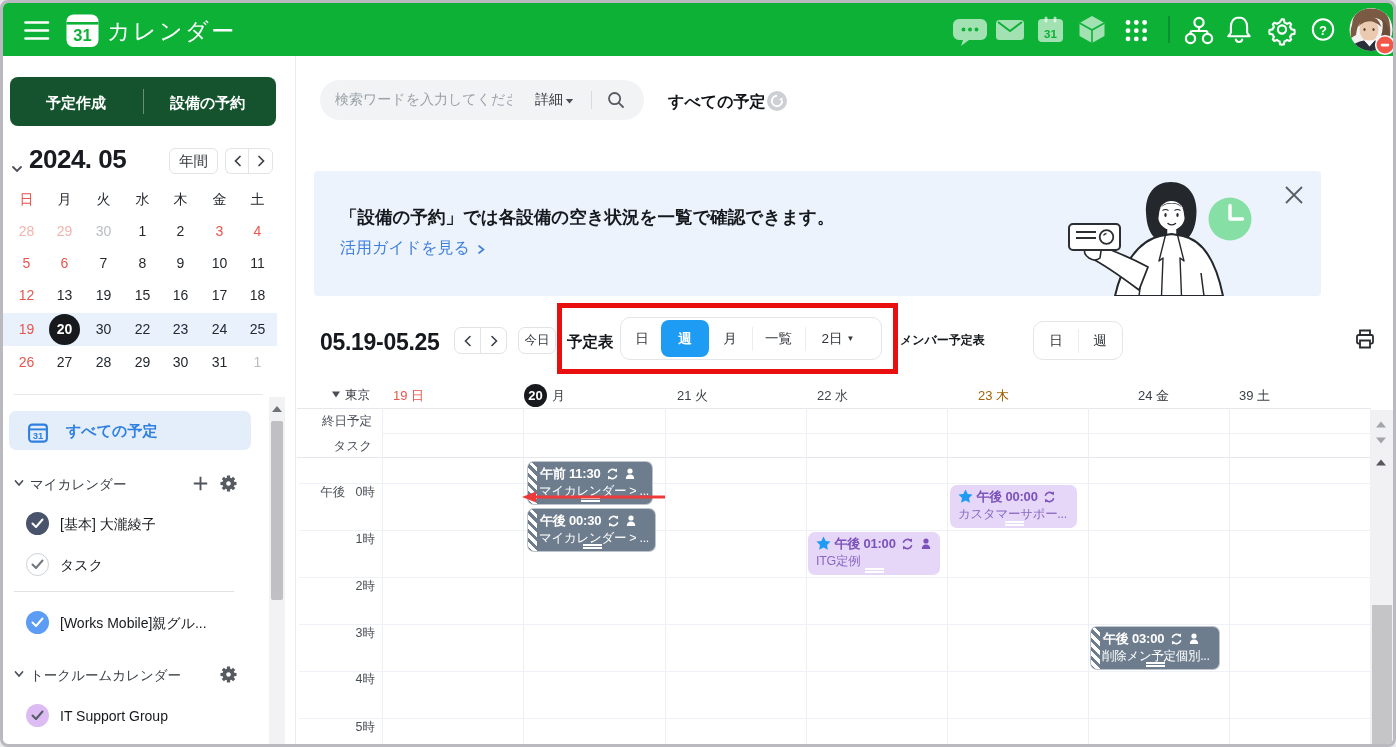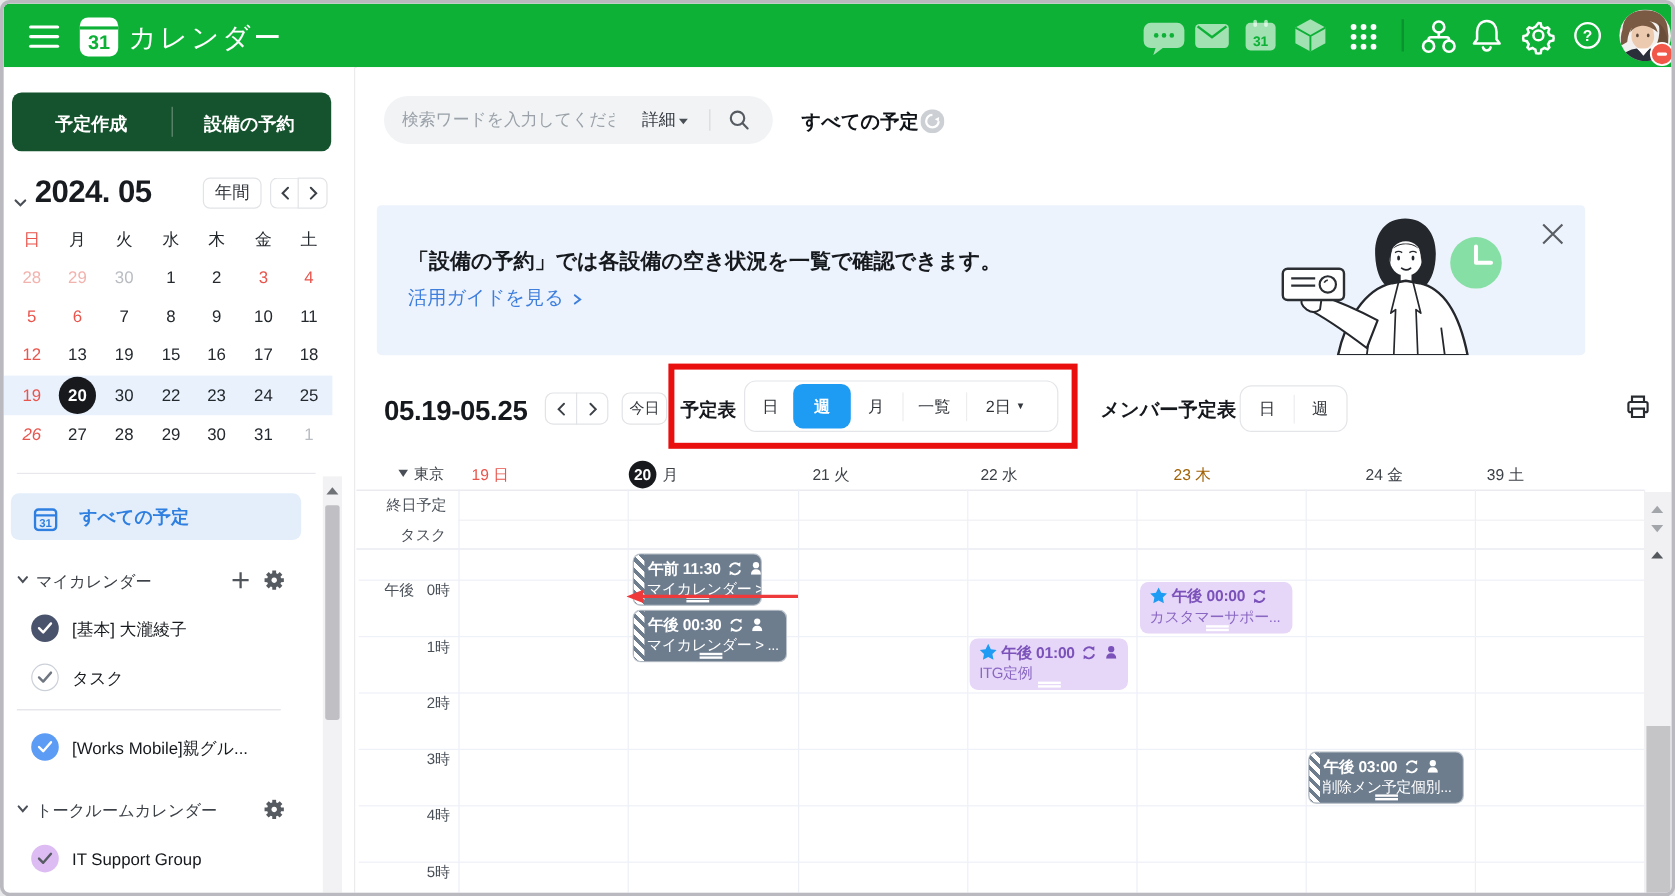--- a/index.html
+++ b/index.html
@@ -332,7 +332,7 @@
       <div class="abs" style="left:184px;top:9px;width:1px;height:24px;background:#ededf0;"></div>
       <div class="tab" style="left:184px;width:66px;">2日<span style="font-size:8px;margin-left:4px;color:#33383e;">▼</span></div>
     </div>
-    <div class="abs" style="left:620px;top:276px;font-size:16px;font-weight:bold;color:#15181c;">メンバー予定表</div>
+    <div class="abs" style="left:603px;top:276px;font-size:12px;font-weight:bold;color:#15181c;">メンバー予定表</div>
     <div class="abs" style="left:736px;top:265px;width:90px;height:39px;border:1px solid #e4e5e8;border-radius:10px;background:#fff;">
       <div class="tab" style="left:0;width:44px;">日</div>
       <div class="abs" style="left:44px;top:7px;width:1px;height:24px;background:#ededf0;"></div>

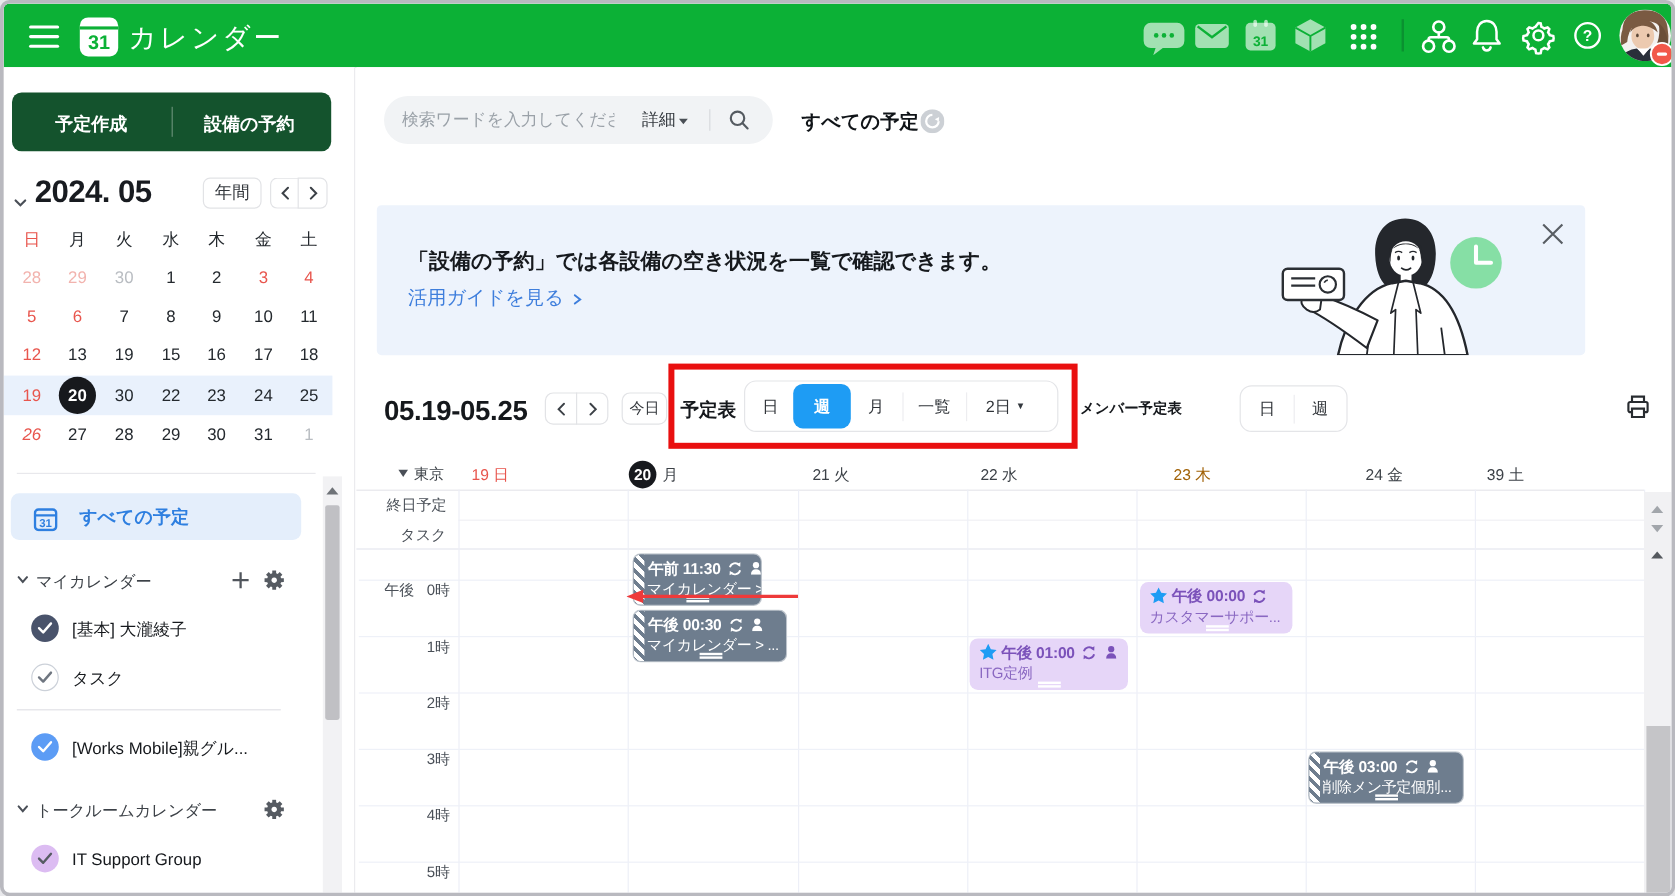--- a/index.html
+++ b/index.html
@@ -192,7 +192,7 @@
         <div class="mc-cell" style="left:158px;top:265px;">23</div>
         <div class="mc-cell" style="left:197px;top:265px;">24</div>
         <div class="mc-cell" style="left:235px;top:265px;">25</div>
-      <div class="mc-cell red" style="left:4px;top:298px;font-style:italic;">26</div>
+      <div class="mc-cell red" style="left:4px;top:298px;">26</div>
         <div class="mc-cell" style="left:42px;top:298px;">27</div>
         <div class="mc-cell" style="left:81px;top:298px;">28</div>
         <div class="mc-cell" style="left:120px;top:298px;">29</div>

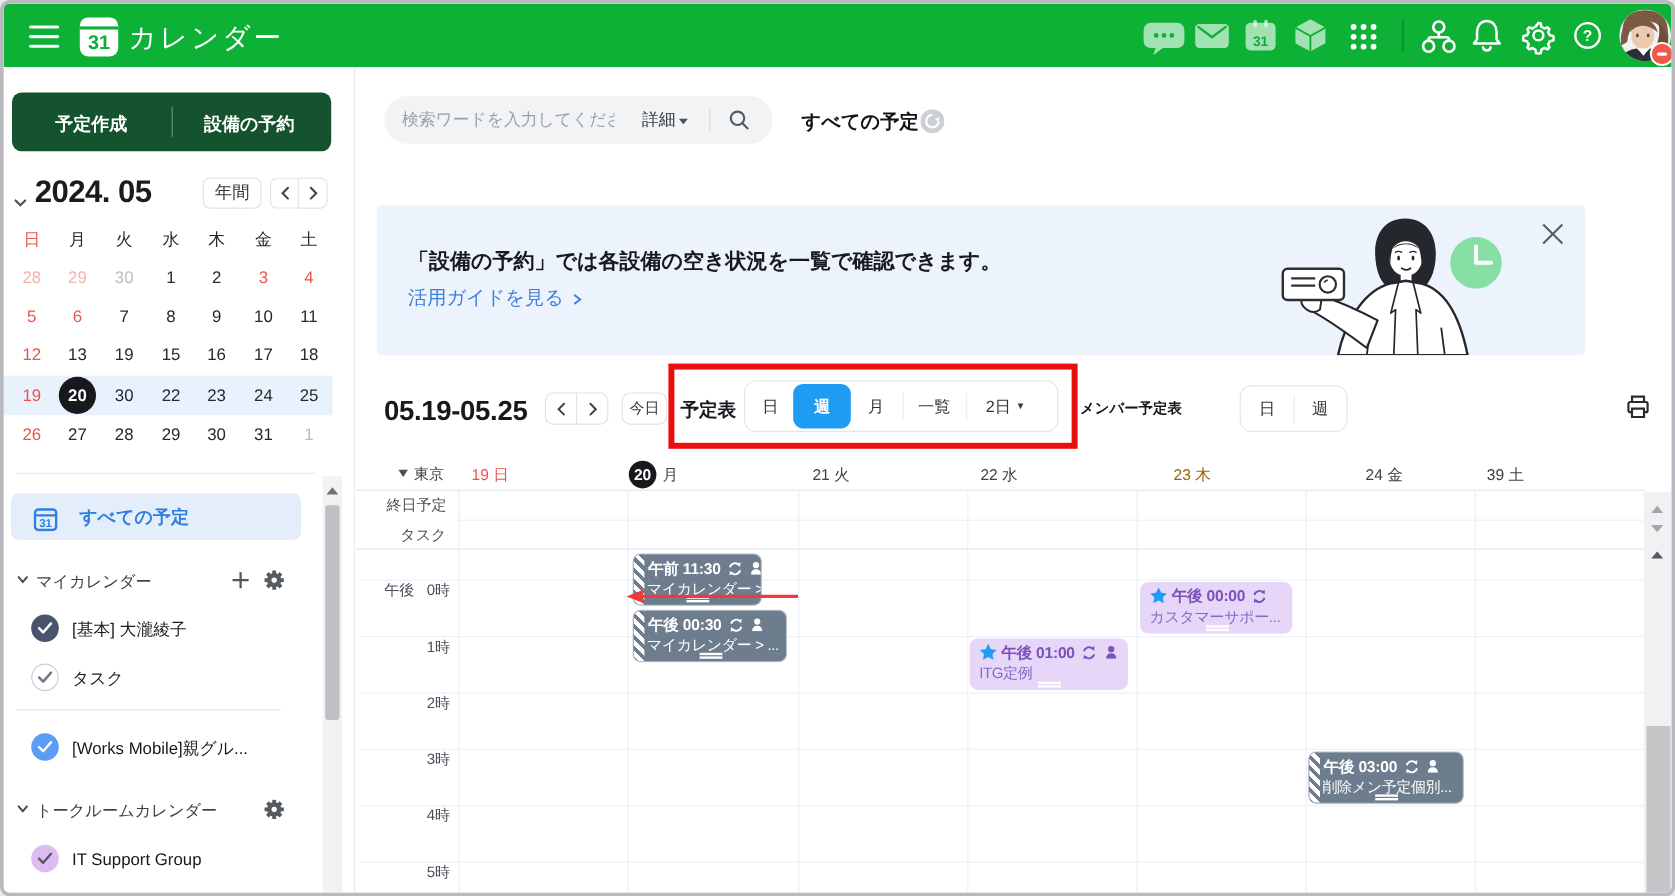--- a/index.html
+++ b/index.html
@@ -384,7 +384,7 @@
     <div class="tlabel" style="top:615px;">4時</div>
     <div class="tlabel" style="top:663px;">5時</div>
 
-    <div class="ev ev-gray" style="left:230px;top:405px;width:108px;height:44px;">
+    <div class="ev ev-gray" style="left:230px;top:405px;width:126px;height:44px;">
       <div class="stripe"></div>
       <div class="evl1">午前 11:30 <svg width="13" height="12" viewBox="0 0 14 13" style="display:inline;vertical-align:-1.5px;margin-left:2px;">
             <path d="M2.4 5.2 a5 5 0 0 1 8.4-2.2 M11.6 7.8 a5 5 0 0 1 -8.4 2.2" fill="none" stroke="#fff" stroke-width="1.7"></path>

